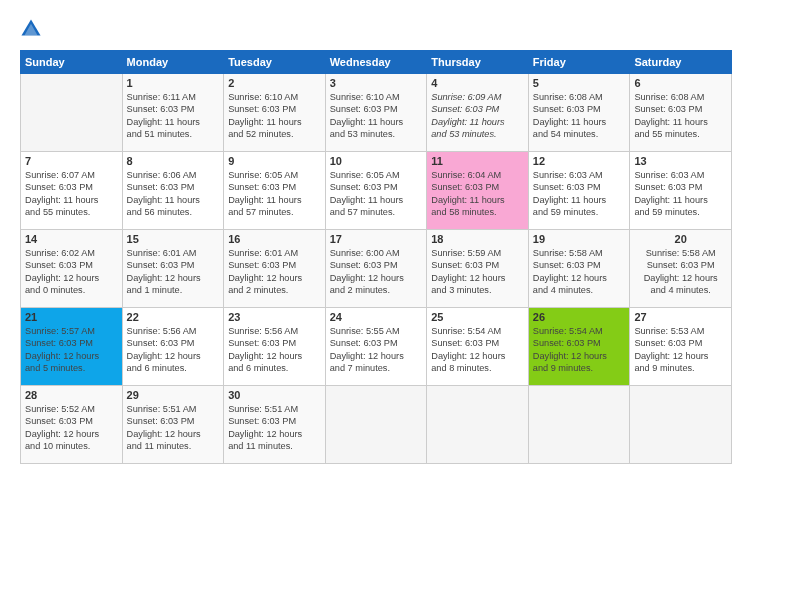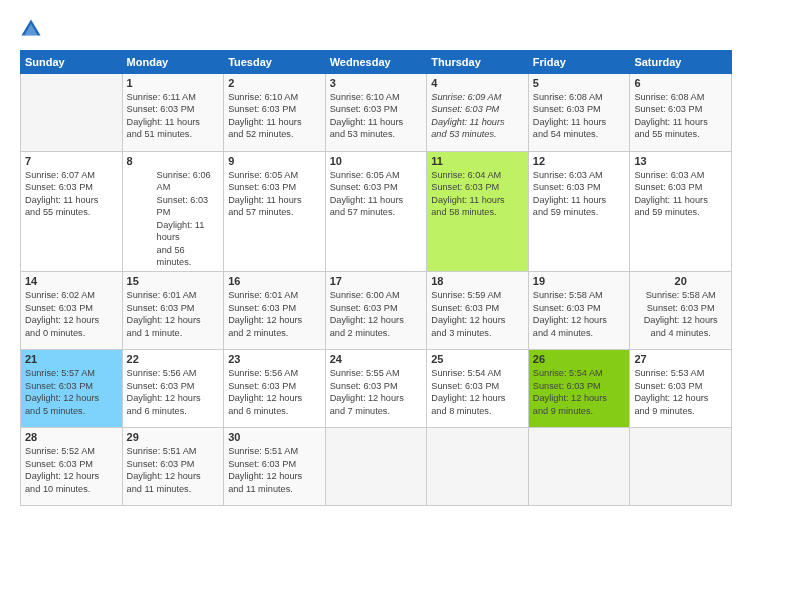--- a/index.html
+++ b/index.html
@@ -211,7 +211,7 @@
 Daylight: 11 hours
 and 57 minutes.</div>
           </td>
-          <td style="background: #bef264;">
+          <td style="background: #f9a8d4;">
             <span class="day-num">11</span>
             <div class="day-info" style="white-space: pre-line;">Sunrise: 6:04 AM
 Sunset: 6:03 PM

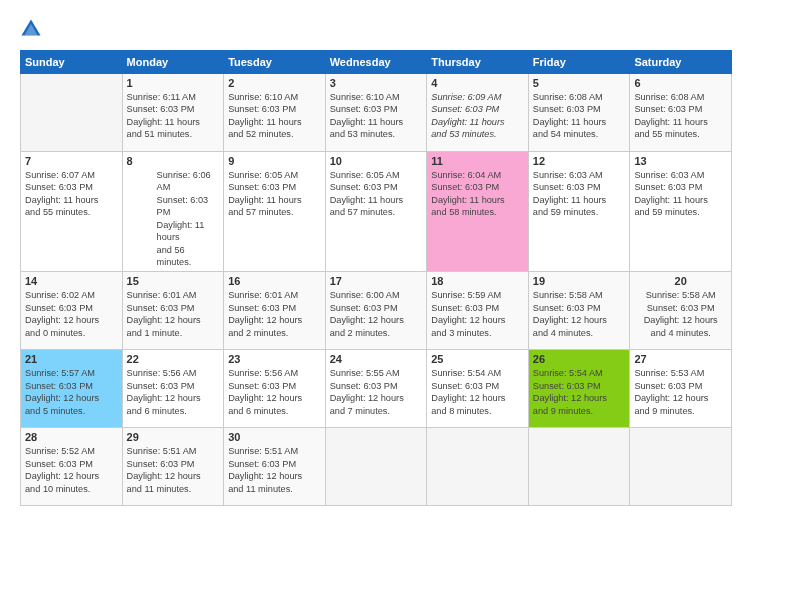--- a/index.html
+++ b/index.html
@@ -192,7 +192,7 @@
           </td>
           <td style="background: rgb(255, 255, 255);">
             <span class="day-num">8</span>
-            <div class="day-info" style="white-space: pre-line; margin-left: 30px;">Sunrise: 6:06 AM
+            <div class="day-info" style="white-space: pre-line;">Sunrise: 6:06 AM
 Sunset: 6:03 PM
 Daylight: 11 hours
 and 56 minutes.</div>

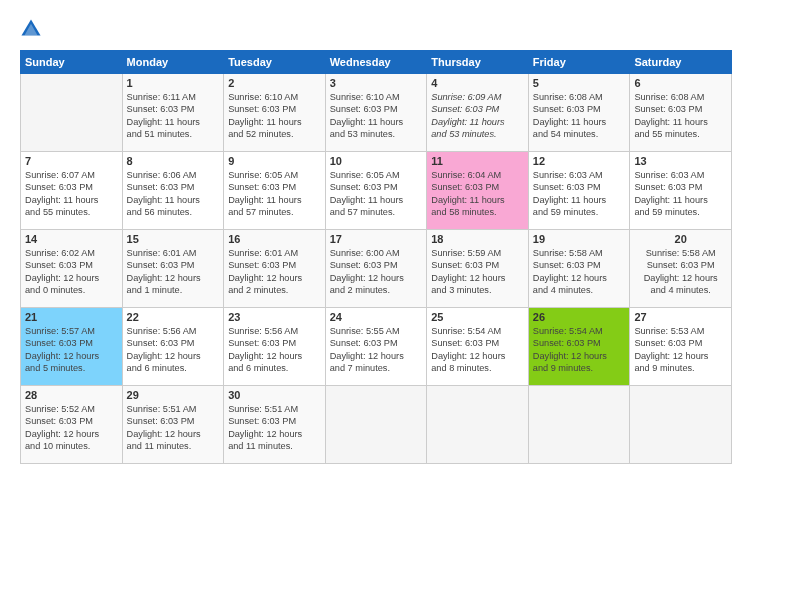--- a/index.html
+++ b/index.html
@@ -285,7 +285,7 @@
           </td>
         </tr>
         <tr>
-          <td style="background: #7dd3fc;">
+          <td style="background: #0ea5e9;">
             <span class="day-num">21</span>
             <div class="day-info" style="white-space: pre-line;">Sunrise: 5:57 AM
 Sunset: 6:03 PM

